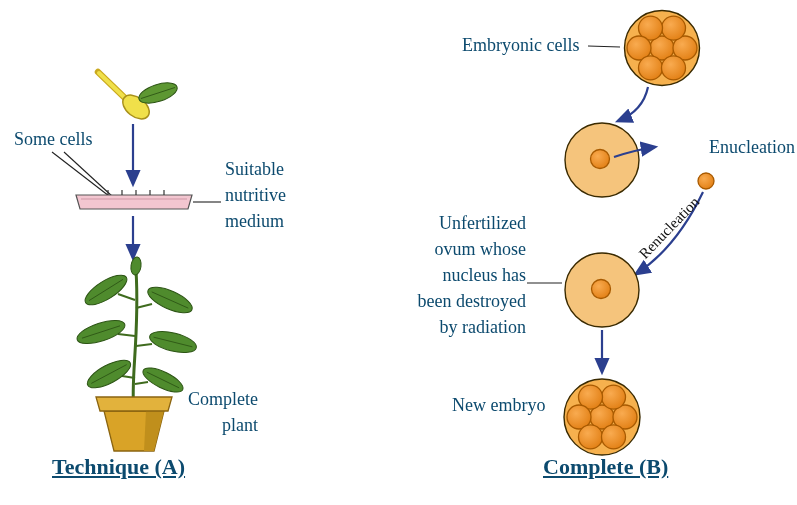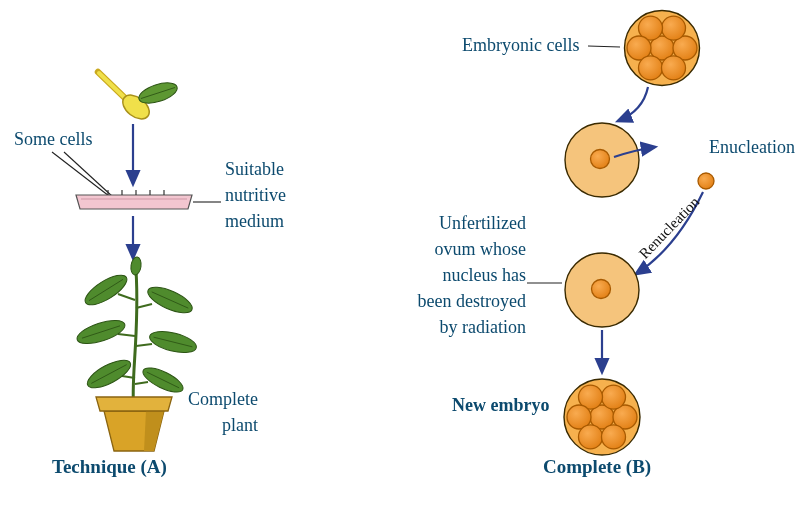--- a/index.html
+++ b/index.html
@@ -166,7 +166,7 @@
 been destroyed
 by radiation</div>
 
-  <div class="label" style="left:452px;top:392px;font-weight:bold;">New embryo</div>
+  <div class="label" style="left:452px;top:392px;">New embryo</div>
 
   <div class="label title" style="left:543px;top:454px;">Complete (B)</div>
 

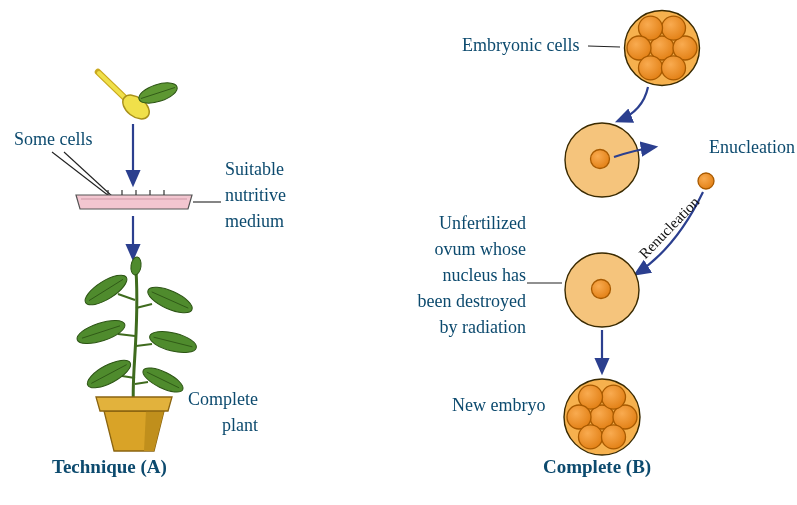--- a/index.html
+++ b/index.html
@@ -8,7 +8,7 @@
   #diagram-svg{position:absolute;left:0;top:0;}
   .label{position:absolute;font-size:18px;line-height:26px;white-space:pre-line;color:#0c4a6e;}
   .center{text-align:right;}
-  .title{font-weight:bold;font-size:19px;}
+  .title{font-weight:bold;font-size:22px;text-decoration:underline;}
   .renucleation{position:absolute;left:642px;top:248px;font-size:15px;color:#111;
                 transform:rotate(-46deg);transform-origin:0 50%;white-space:nowrap;}
 </style>

